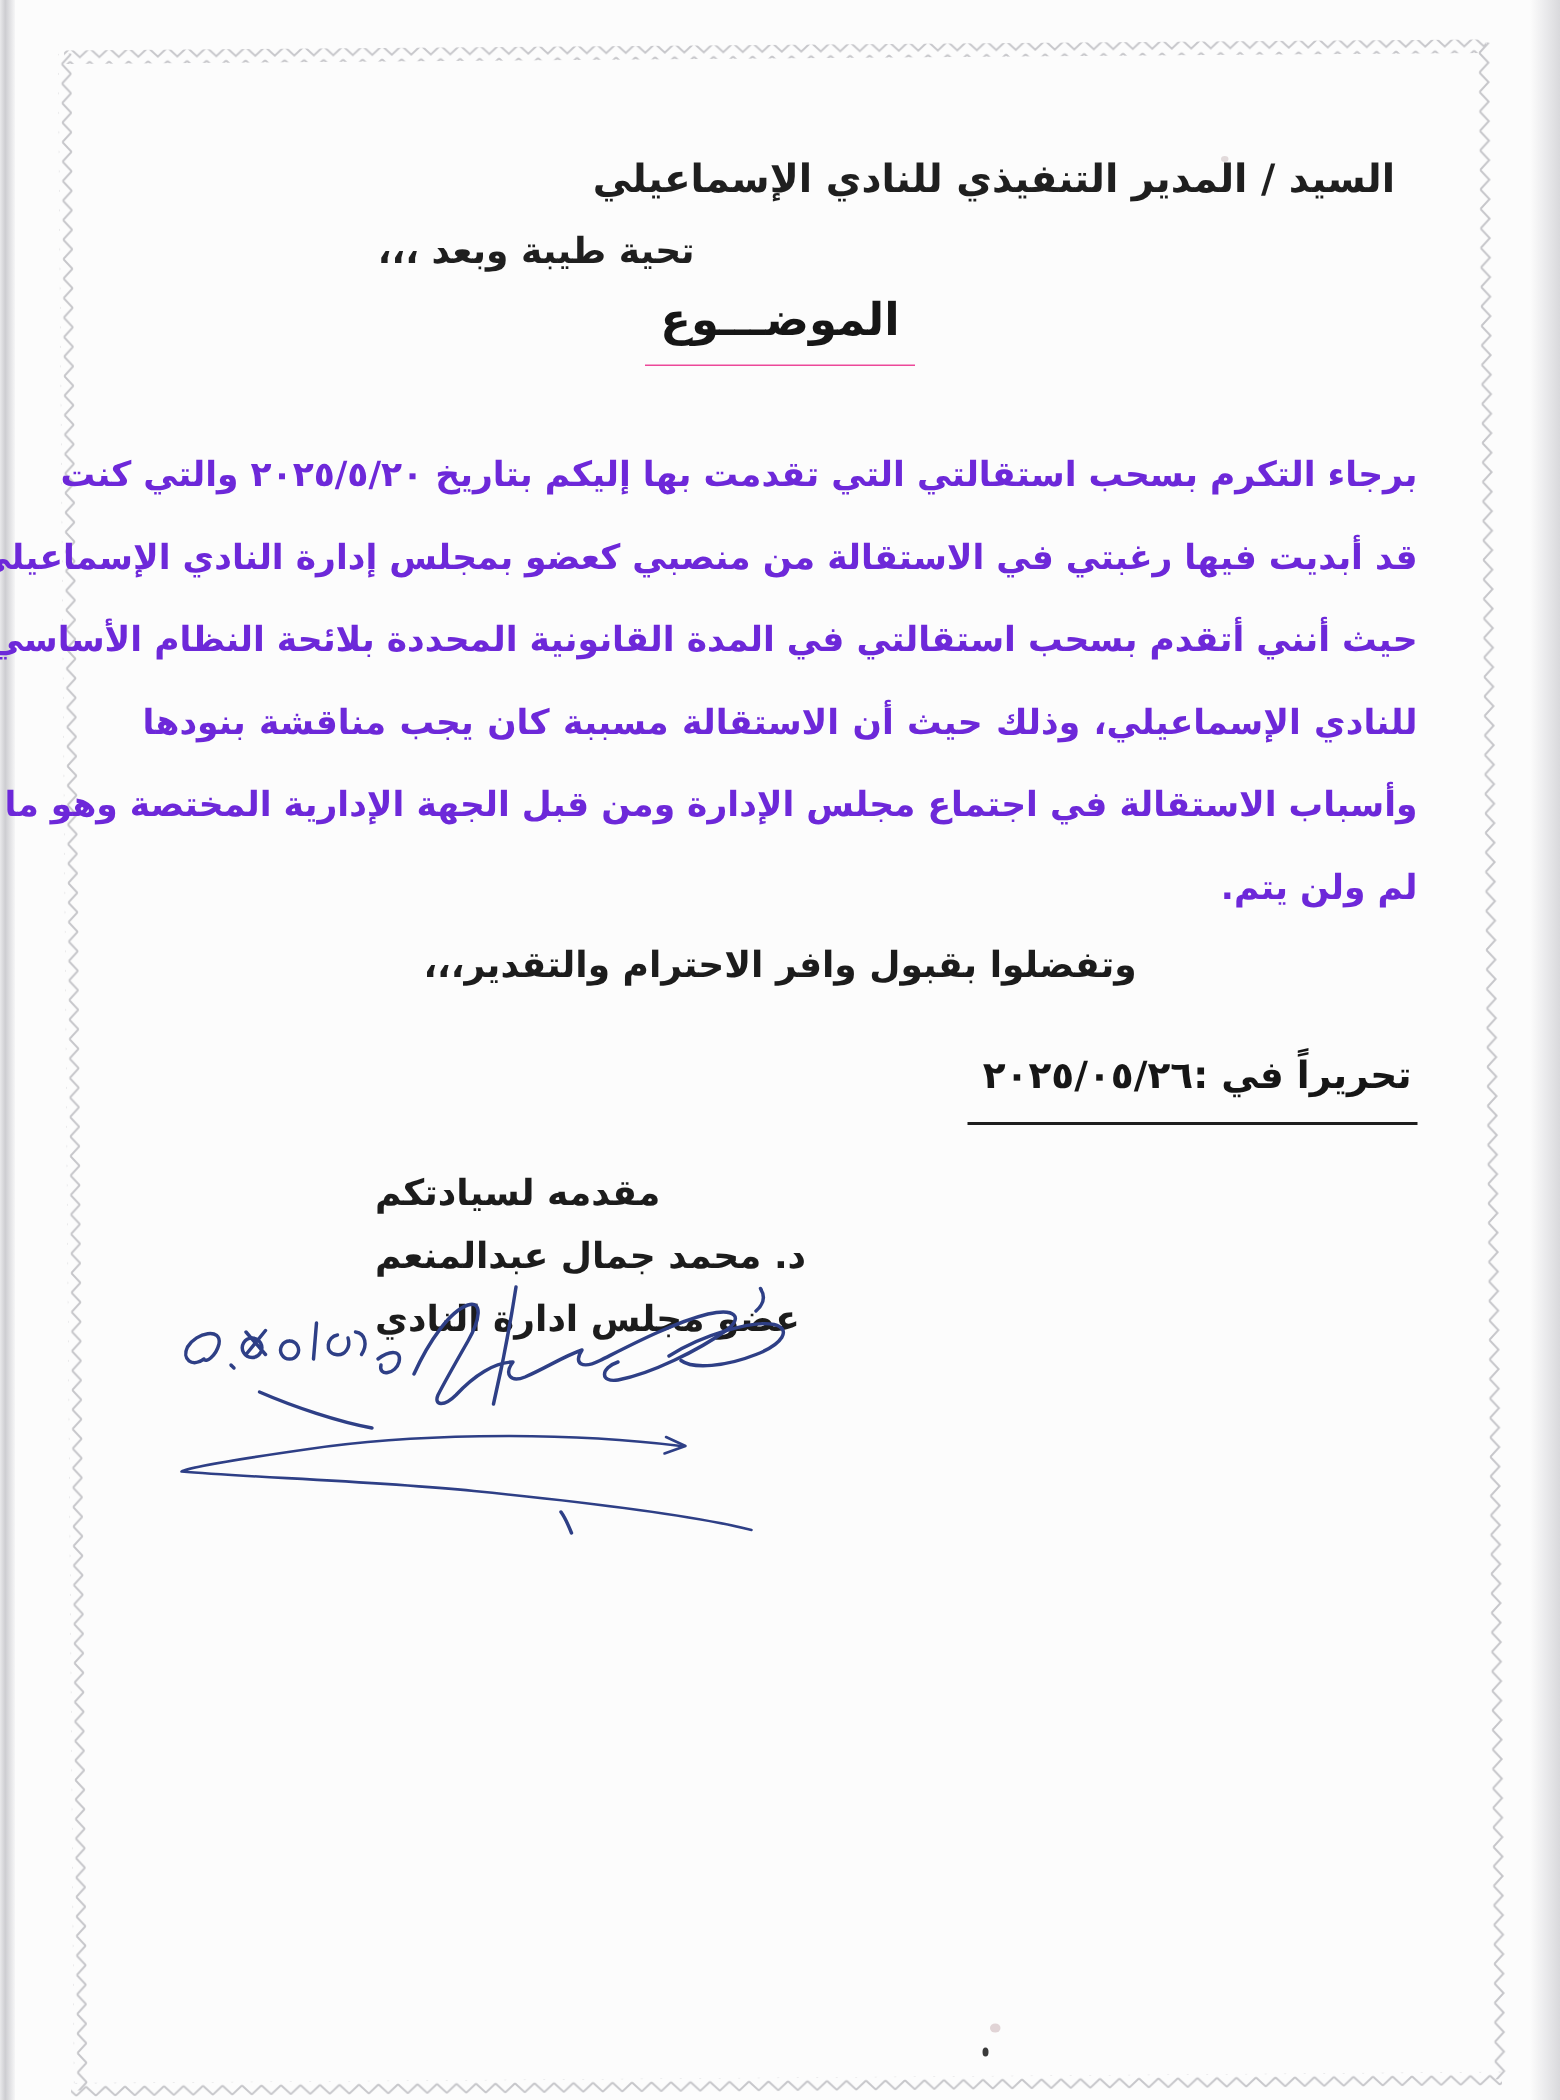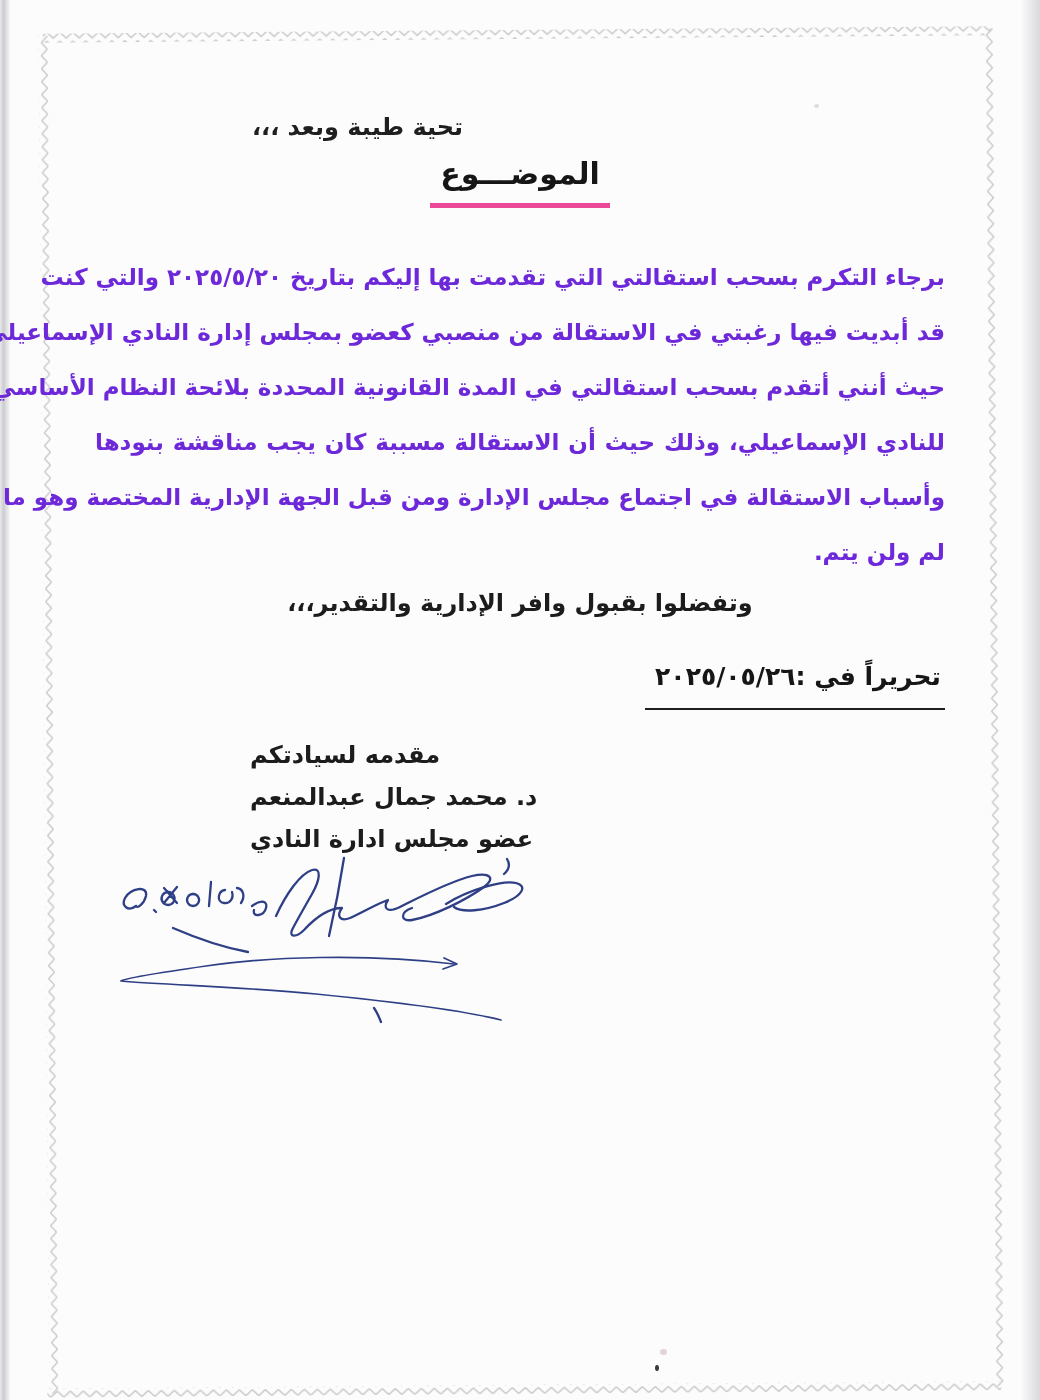--- a/index.html
+++ b/index.html
@@ -115,6 +115,7 @@
 
   <div class="content">
 
+    <div class="recipient">السيد / المدير التنفيذي للنادي الإسماعيلي</div>
 
     <div class="greeting">تحية طيبة وبعد ،،،</div>
 

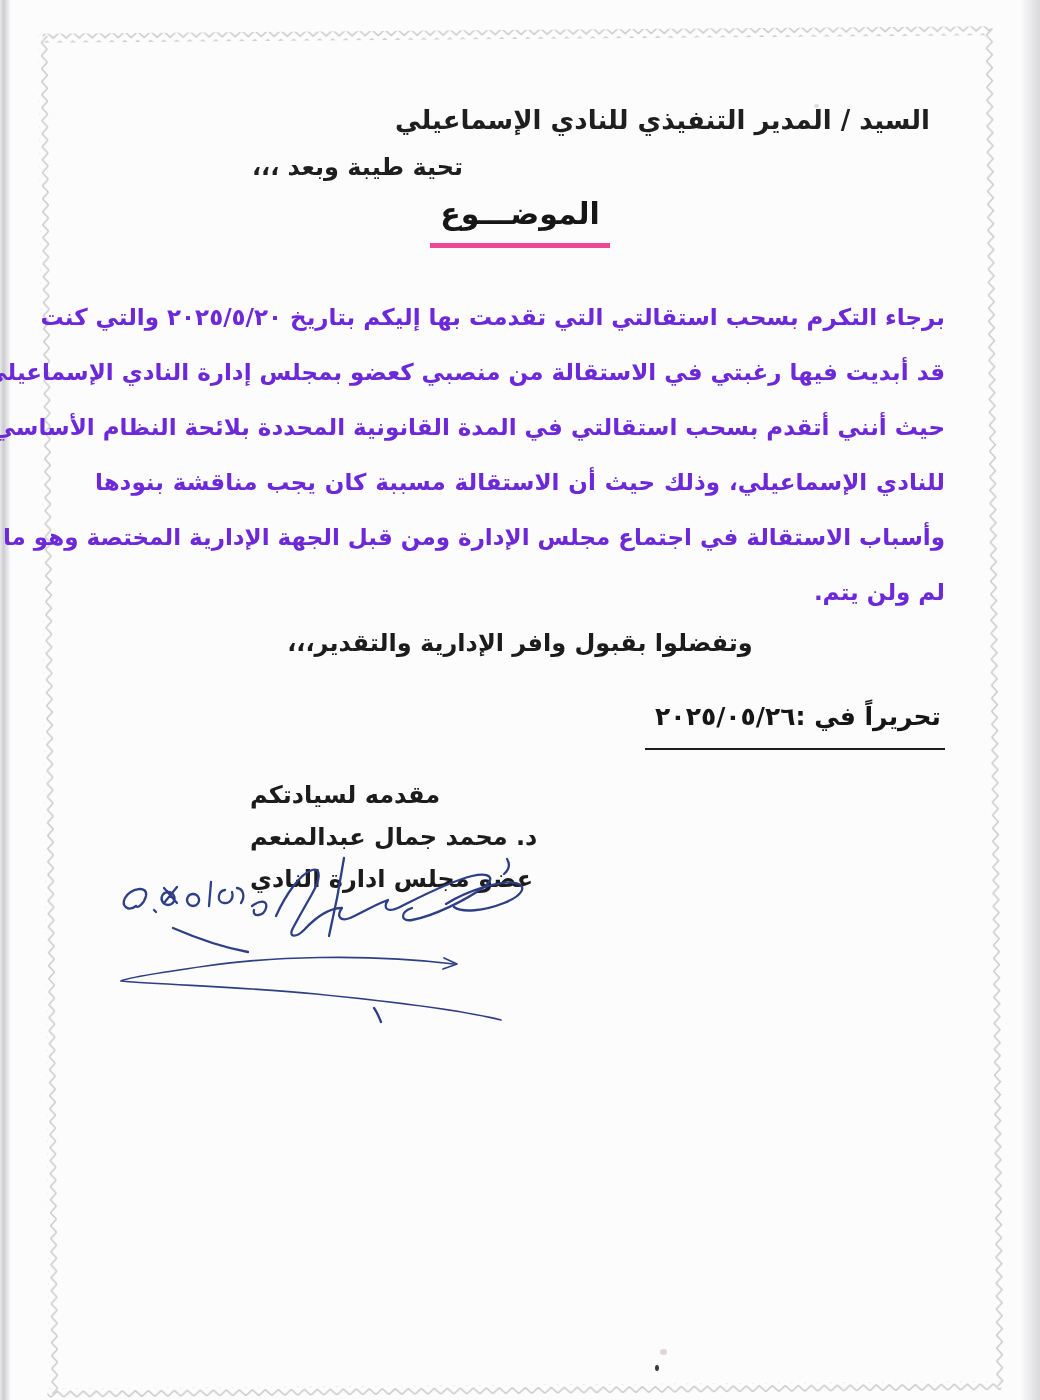--- a/index.html
+++ b/index.html
@@ -46,7 +46,7 @@
   .subject {
     display: inline-block;
     font-size: 30px; font-weight: bold; line-height: 44px;
-    border-bottom: 5px solid #ec4899;
+    border-bottom: 1px solid #ec4899;
     padding: 0 10px 7px 10px;
     color: #161616;
   }

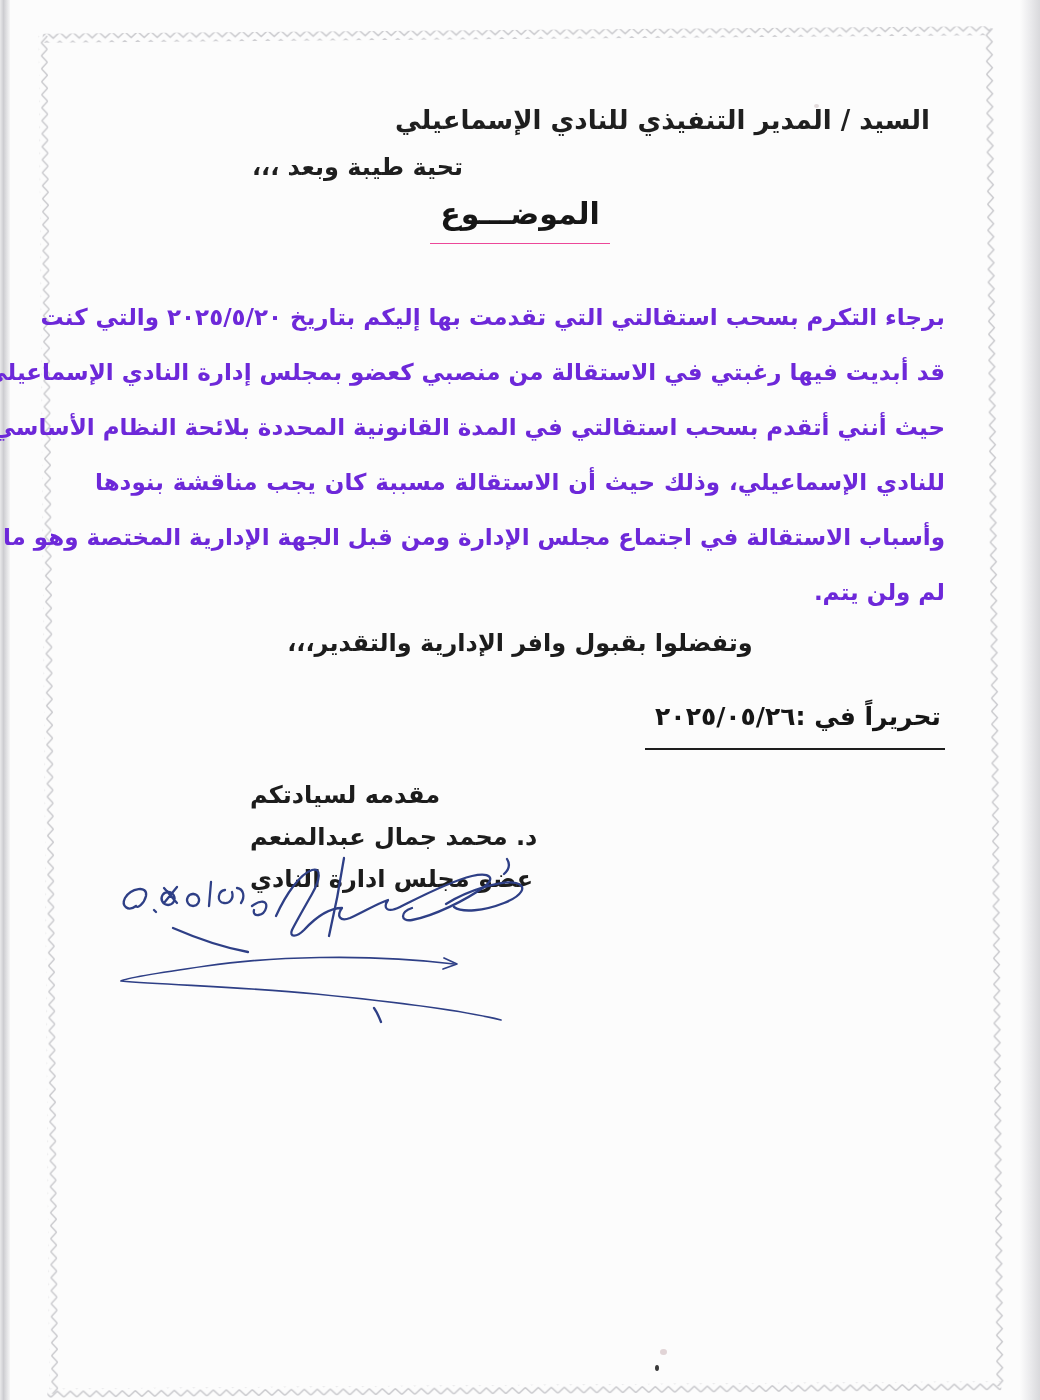--- a/index.html
+++ b/index.html
@@ -132,7 +132,7 @@
       <div class="line last">لم ولن يتم.</div>
     </div>
 
-    <div class="closing">وتفضلوا بقبول وافر الإدارية والتقدير،،،</div>
+    <div class="closing">وتفضلوا بقبول وافر الاحترام والتقدير،،،</div>
 
     <div class="dateline">
       <span class="u-date">تحريراً في :٢٠٢٥/٠٥/٢٦</span>

